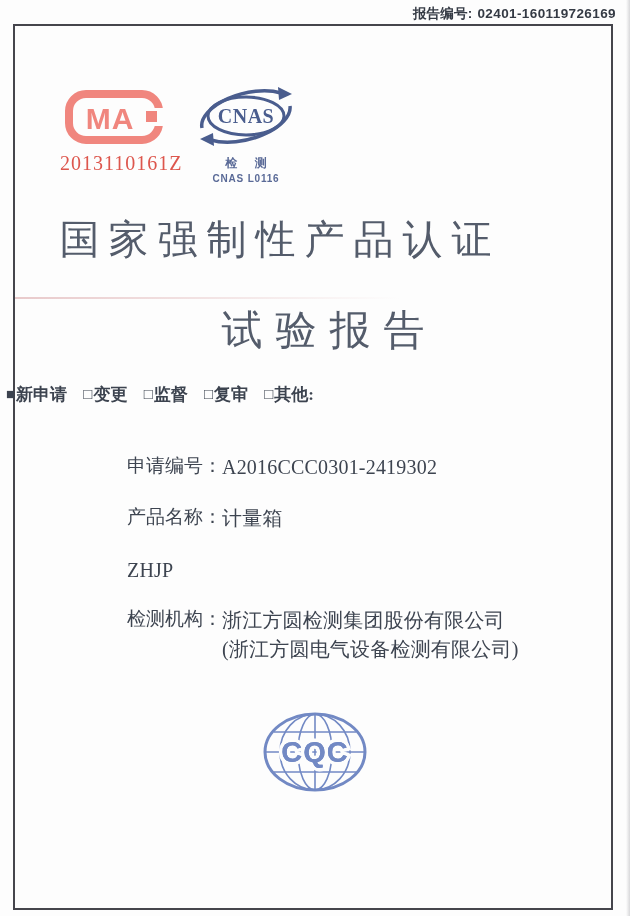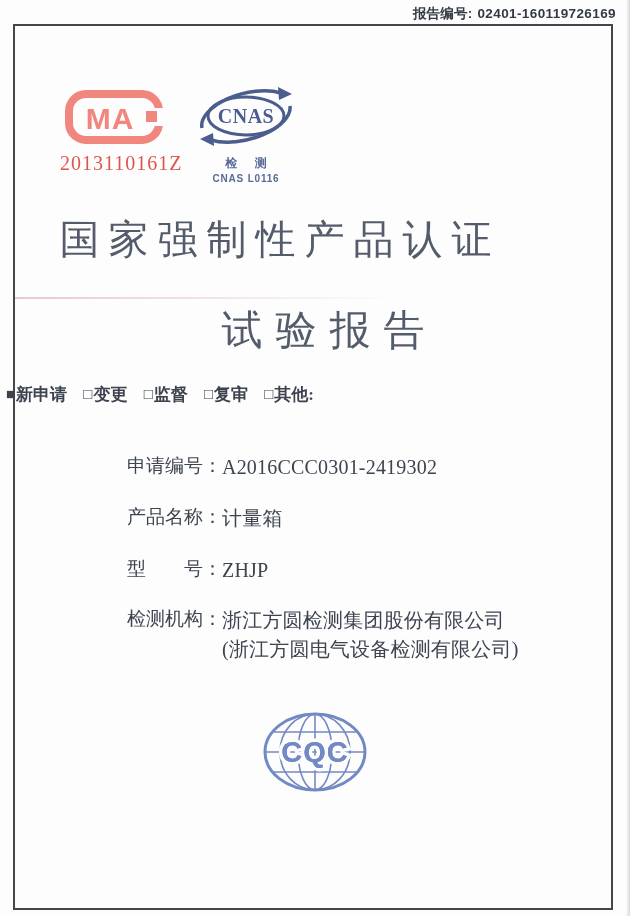--- a/index.html
+++ b/index.html
@@ -147,7 +147,6 @@
   </div>
 
   <div class="form-row row-3">
-    <span class="form-label">型　　号：</span>
     <span class="form-value">ZHJP</span>
   </div>
 

